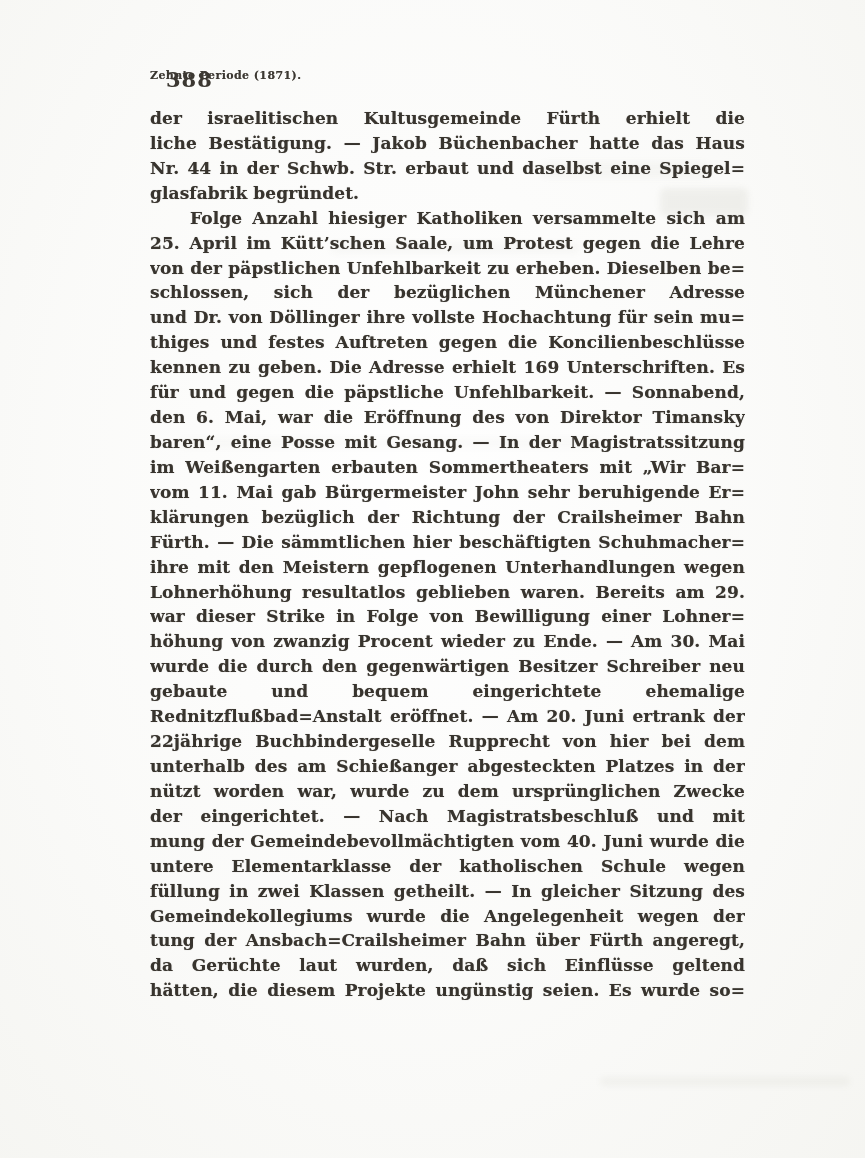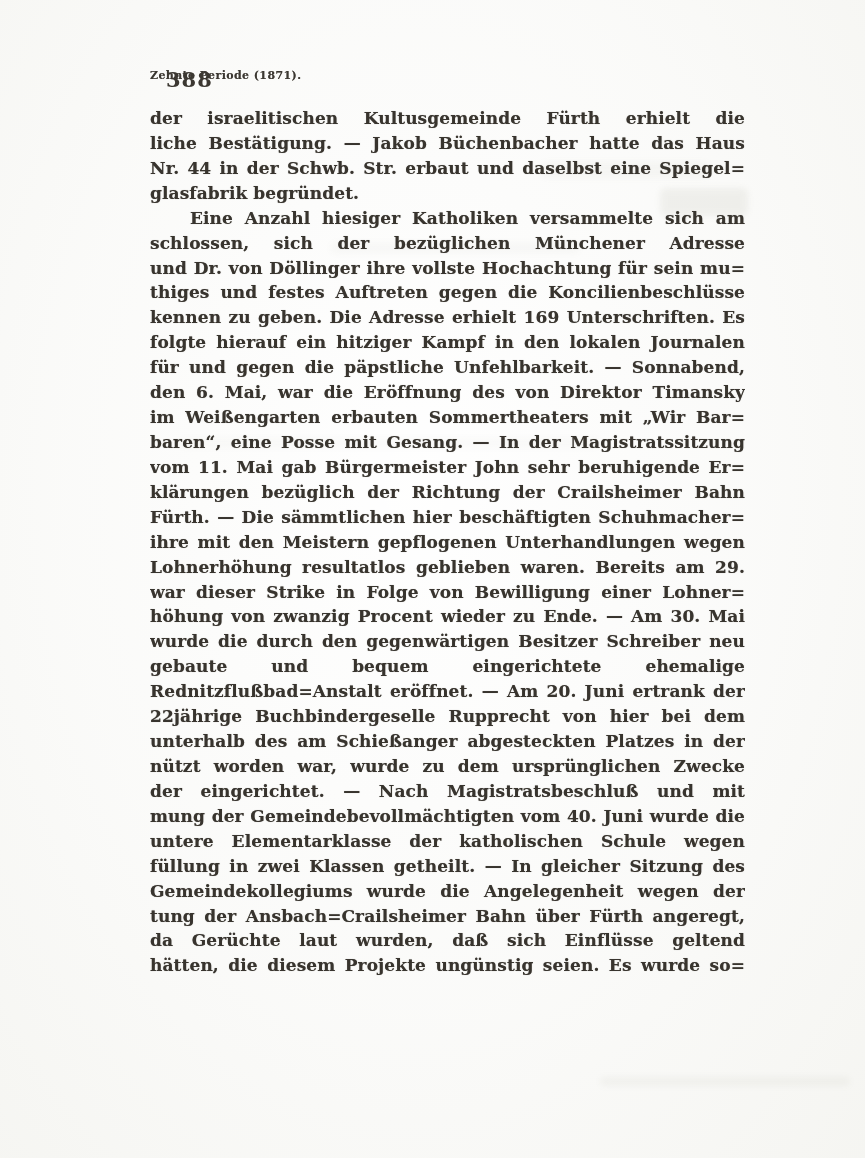--- a/index.html
+++ b/index.html
@@ -103,7 +103,7 @@
     <div class="tl">liche Bestätigung. — Jakob Büchenbacher hatte das Haus</div>
     <div class="tl">Nr. 44 in der Schwb. Str. erbaut und daselbst eine Spiegel=</div>
     <div class="tl para-end">glasfabrik begründet.</div>
-    <div class="tl indent">Eine Anzahl hiesiger Katholiken versammelte sich am</div>
+    <div class="tl indent">Folge Anzahl hiesiger Katholiken versammelte sich am</div>
     <div class="tl">schlossen, sich der bezüglichen Münchener Adresse anzuschließen</div>
     <div class="tl">und Dr. von Döllinger ihre vollste Hochachtung für sein mu=</div>
     <div class="tl">thiges und festes Auftreten gegen die Koncilienbeschlüsse er=</div>

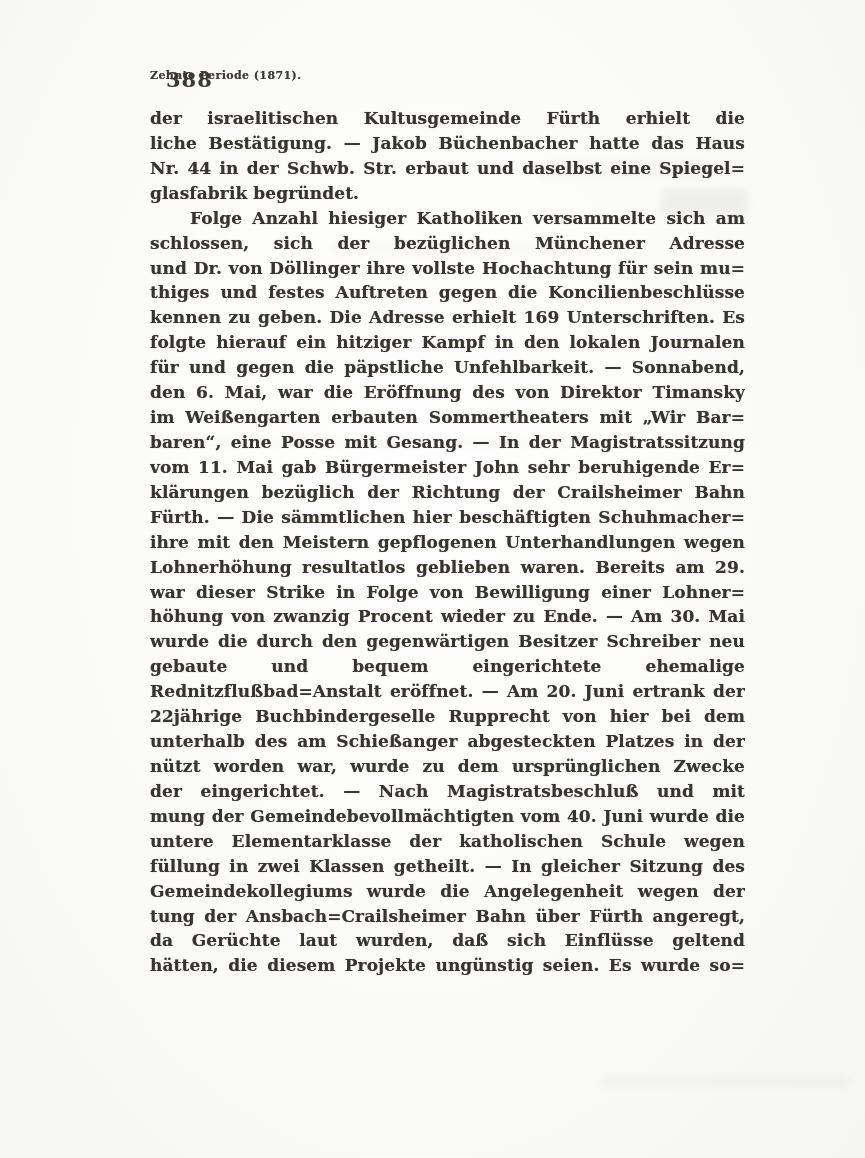--- a/index.html
+++ b/index.html
@@ -104,6 +104,7 @@
     <div class="tl">Nr. 44 in der Schwb. Str. erbaut und daselbst eine Spiegel=</div>
     <div class="tl para-end">glasfabrik begründet.</div>
     <div class="tl indent">Folge Anzahl hiesiger Katholiken versammelte sich am</div>
+    <div class="tl">25. April im Kütt’schen Saale, um Protest gegen die Lehre</div>
     <div class="tl">schlossen, sich der bezüglichen Münchener Adresse anzuschließen</div>
     <div class="tl">und Dr. von Döllinger ihre vollste Hochachtung für sein mu=</div>
     <div class="tl">thiges und festes Auftreten gegen die Koncilienbeschlüsse er=</div>

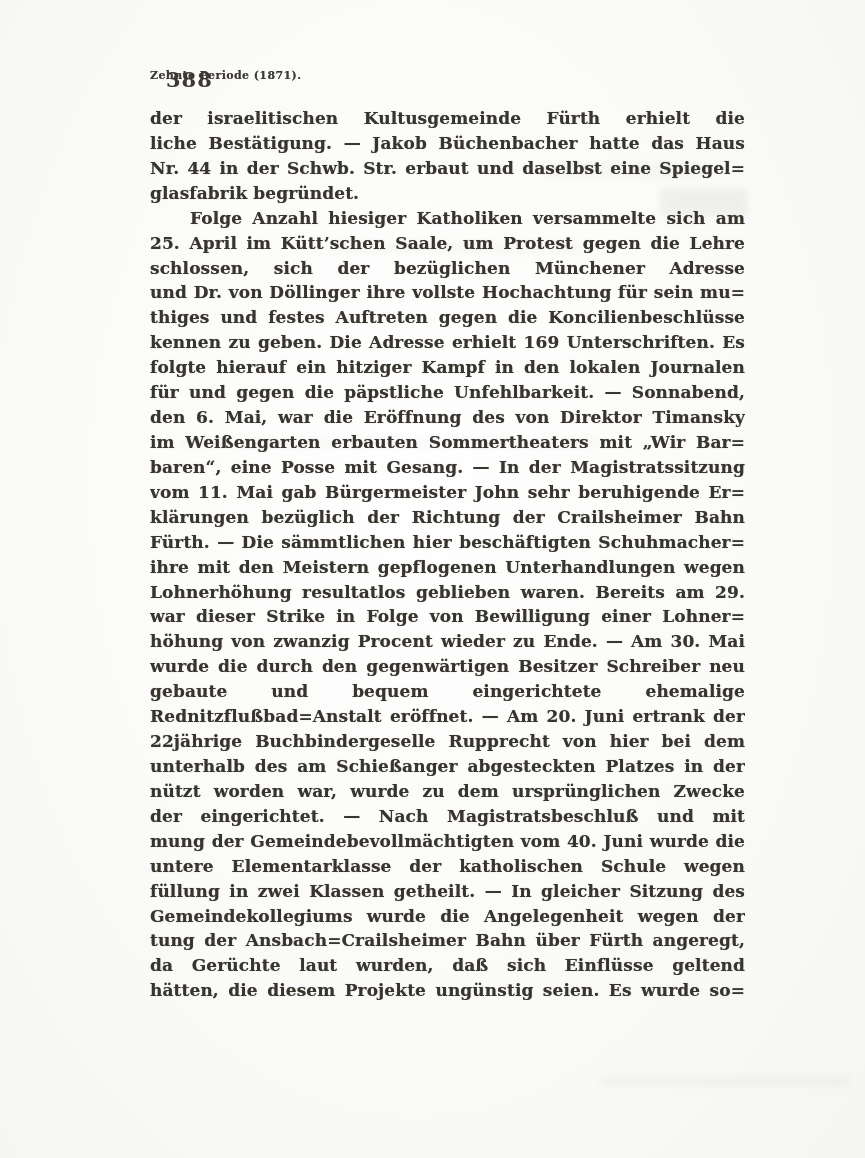--- a/index.html
+++ b/index.html
@@ -105,6 +105,7 @@
     <div class="tl para-end">glasfabrik begründet.</div>
     <div class="tl indent">Folge Anzahl hiesiger Katholiken versammelte sich am</div>
     <div class="tl">25. April im Kütt’schen Saale, um Protest gegen die Lehre</div>
+    <div class="tl">von der päpstlichen Unfehlbarkeit zu erheben. Dieselben be=</div>
     <div class="tl">schlossen, sich der bezüglichen Münchener Adresse anzuschließen</div>
     <div class="tl">und Dr. von Döllinger ihre vollste Hochachtung für sein mu=</div>
     <div class="tl">thiges und festes Auftreten gegen die Koncilienbeschlüsse er=</div>

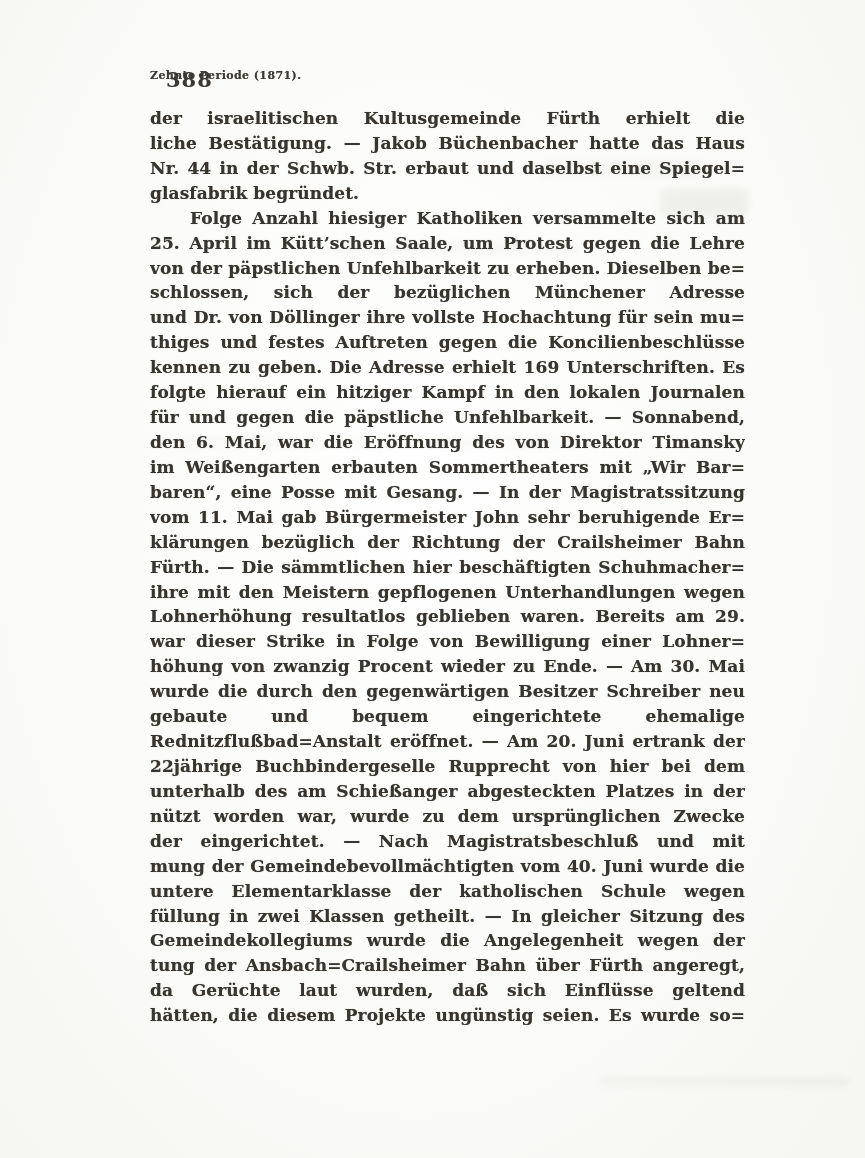--- a/index.html
+++ b/index.html
@@ -110,7 +110,6 @@
     <div class="tl">und Dr. von Döllinger ihre vollste Hochachtung für sein mu=</div>
     <div class="tl">thiges und festes Auftreten gegen die Koncilienbeschlüsse er=</div>
     <div class="tl">kennen zu geben. Die Adresse erhielt 169 Unterschriften. Es</div>
-    <div class="tl">folgte hierauf ein hitziger Kampf in den lokalen Journalen</div>
     <div class="tl">für und gegen die päpstliche Unfehlbarkeit. — Sonnabend,</div>
     <div class="tl">den 6. Mai, war die Eröffnung des von Direktor Timansky</div>
     <div class="tl">im Weißengarten erbauten Sommertheaters mit „Wir Bar=</div>

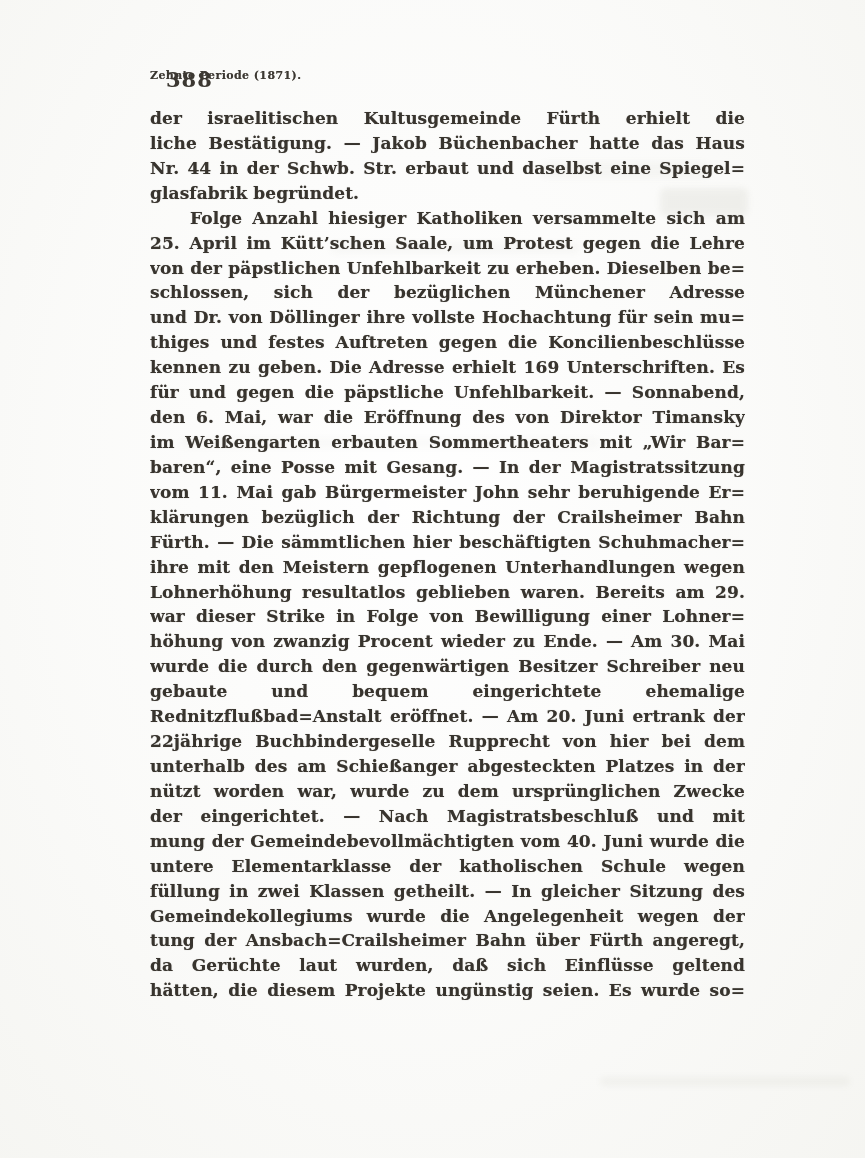--- a/index.html
+++ b/index.html
@@ -112,8 +112,8 @@
     <div class="tl">kennen zu geben. Die Adresse erhielt 169 Unterschriften. Es</div>
     <div class="tl">für und gegen die päpstliche Unfehlbarkeit. — Sonnabend,</div>
     <div class="tl">den 6. Mai, war die Eröffnung des von Direktor Timansky</div>
+    <div class="tl">baren“, eine Posse mit Gesang. — In der Magistratssitzung</div>
     <div class="tl">im Weißengarten erbauten Sommertheaters mit „Wir Bar=</div>
-    <div class="tl">baren“, eine Posse mit Gesang. — In der Magistratssitzung</div>
     <div class="tl">vom 11. Mai gab Bürgermeister John sehr beruhigende Er=</div>
     <div class="tl">klärungen bezüglich der Richtung der Crailsheimer Bahn über</div>
     <div class="tl">Fürth. — Die sämmtlichen hier beschäftigten Schuhmacher=</div>

